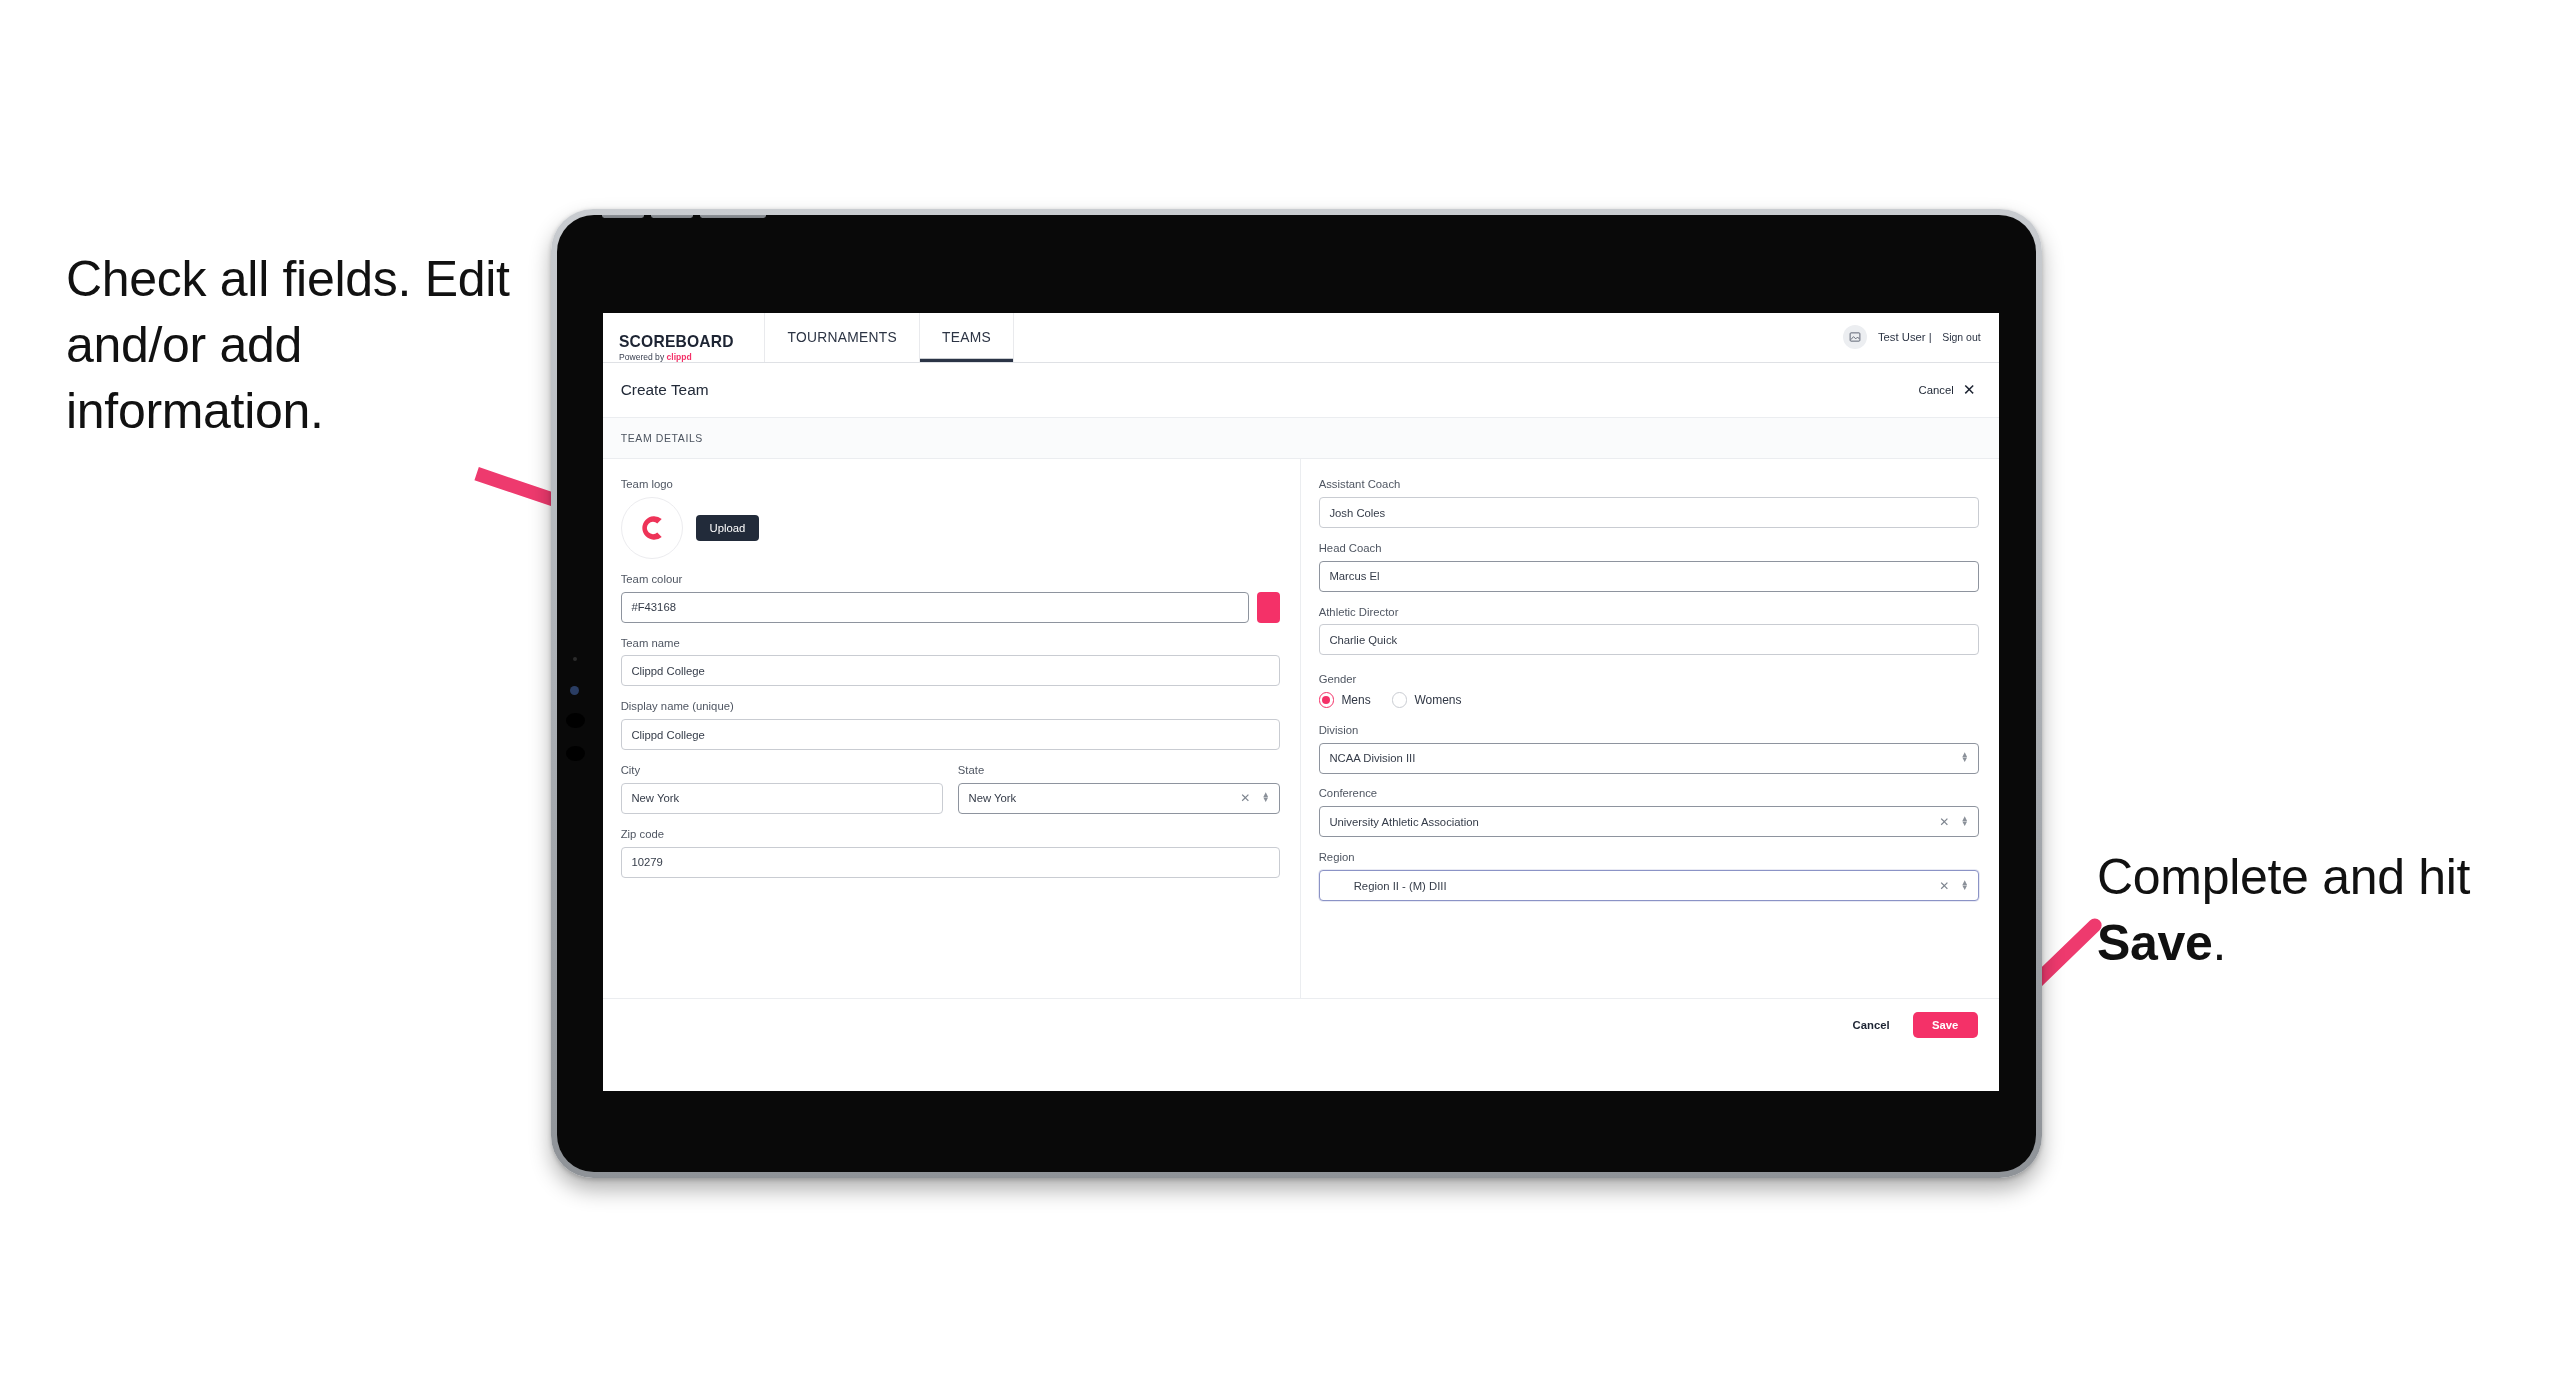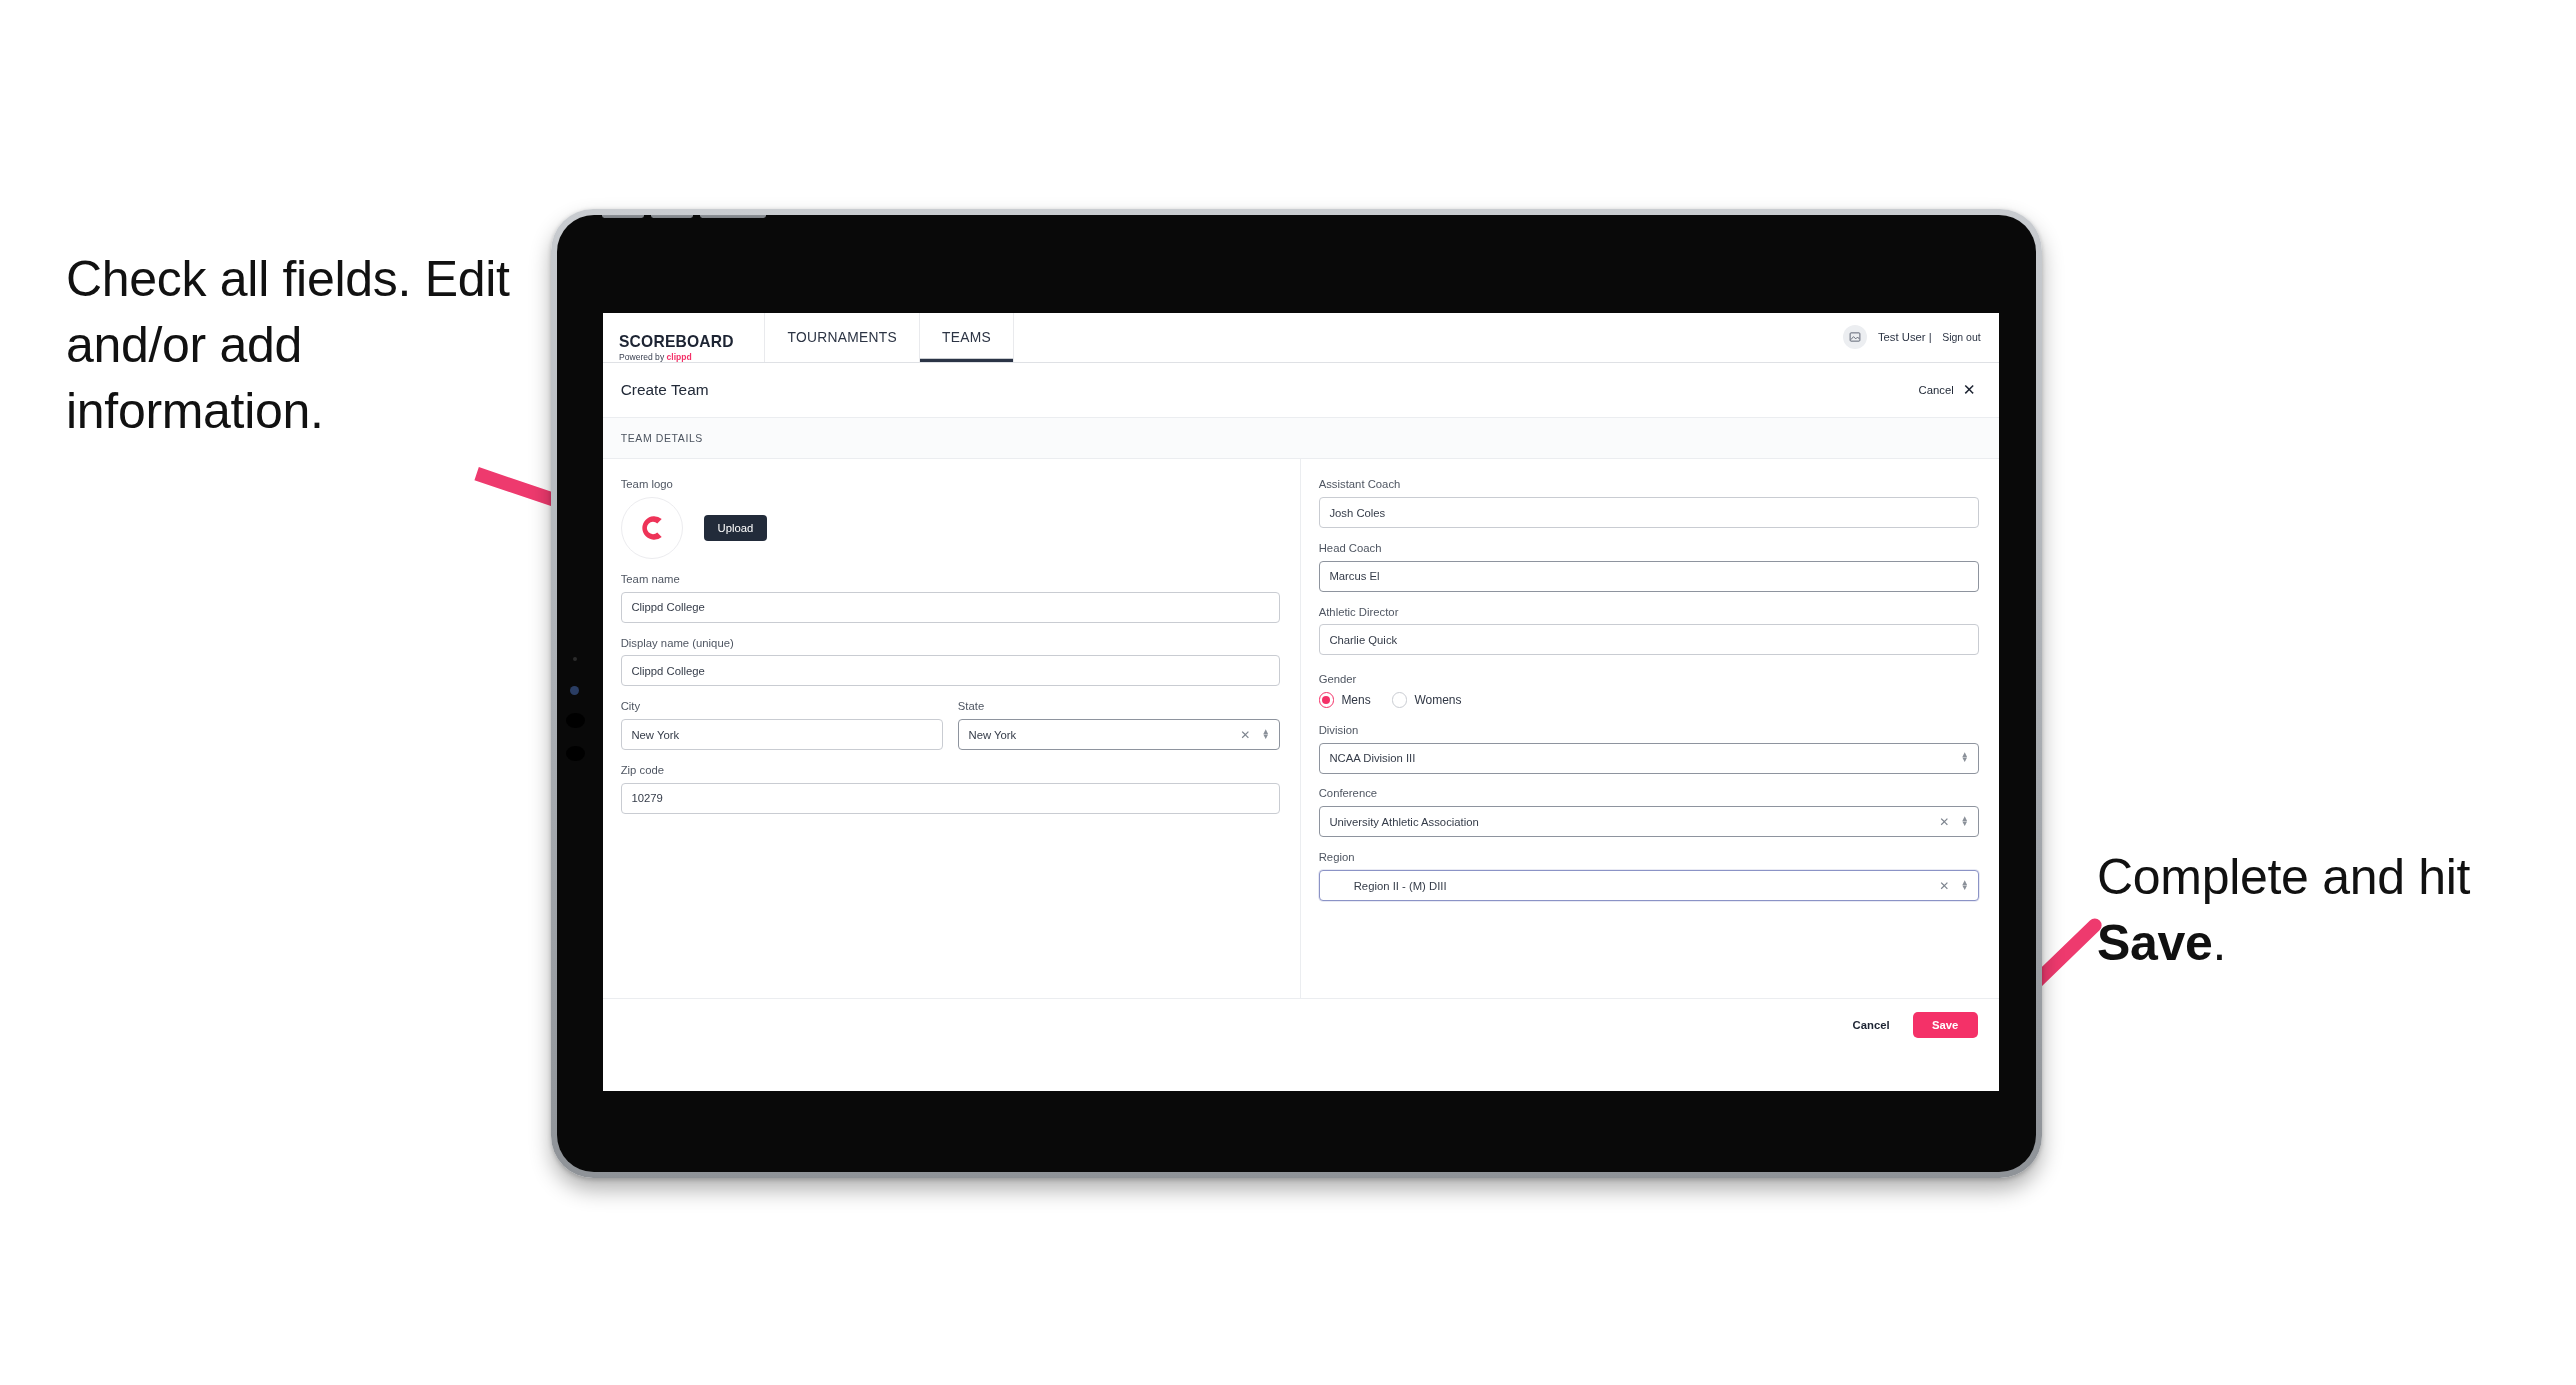--- a/index.html
+++ b/index.html
@@ -172,7 +172,7 @@
   .adorn .chev { display: inline-flex; flex-direction: column; line-height: 4.9px; font-size: 8px; color:#8a9099; }
 
   
-  .logo-row { display: flex; align-items: center; gap: 21px; margin-top: 3.2px; }
+  .logo-row { display: flex; align-items: center; gap: 13px; margin-top: 3.2px; }
   .logo-circle {
     width: 62px; height: 62px; border-radius: 50%;
     border: 0.8px solid #ececef;

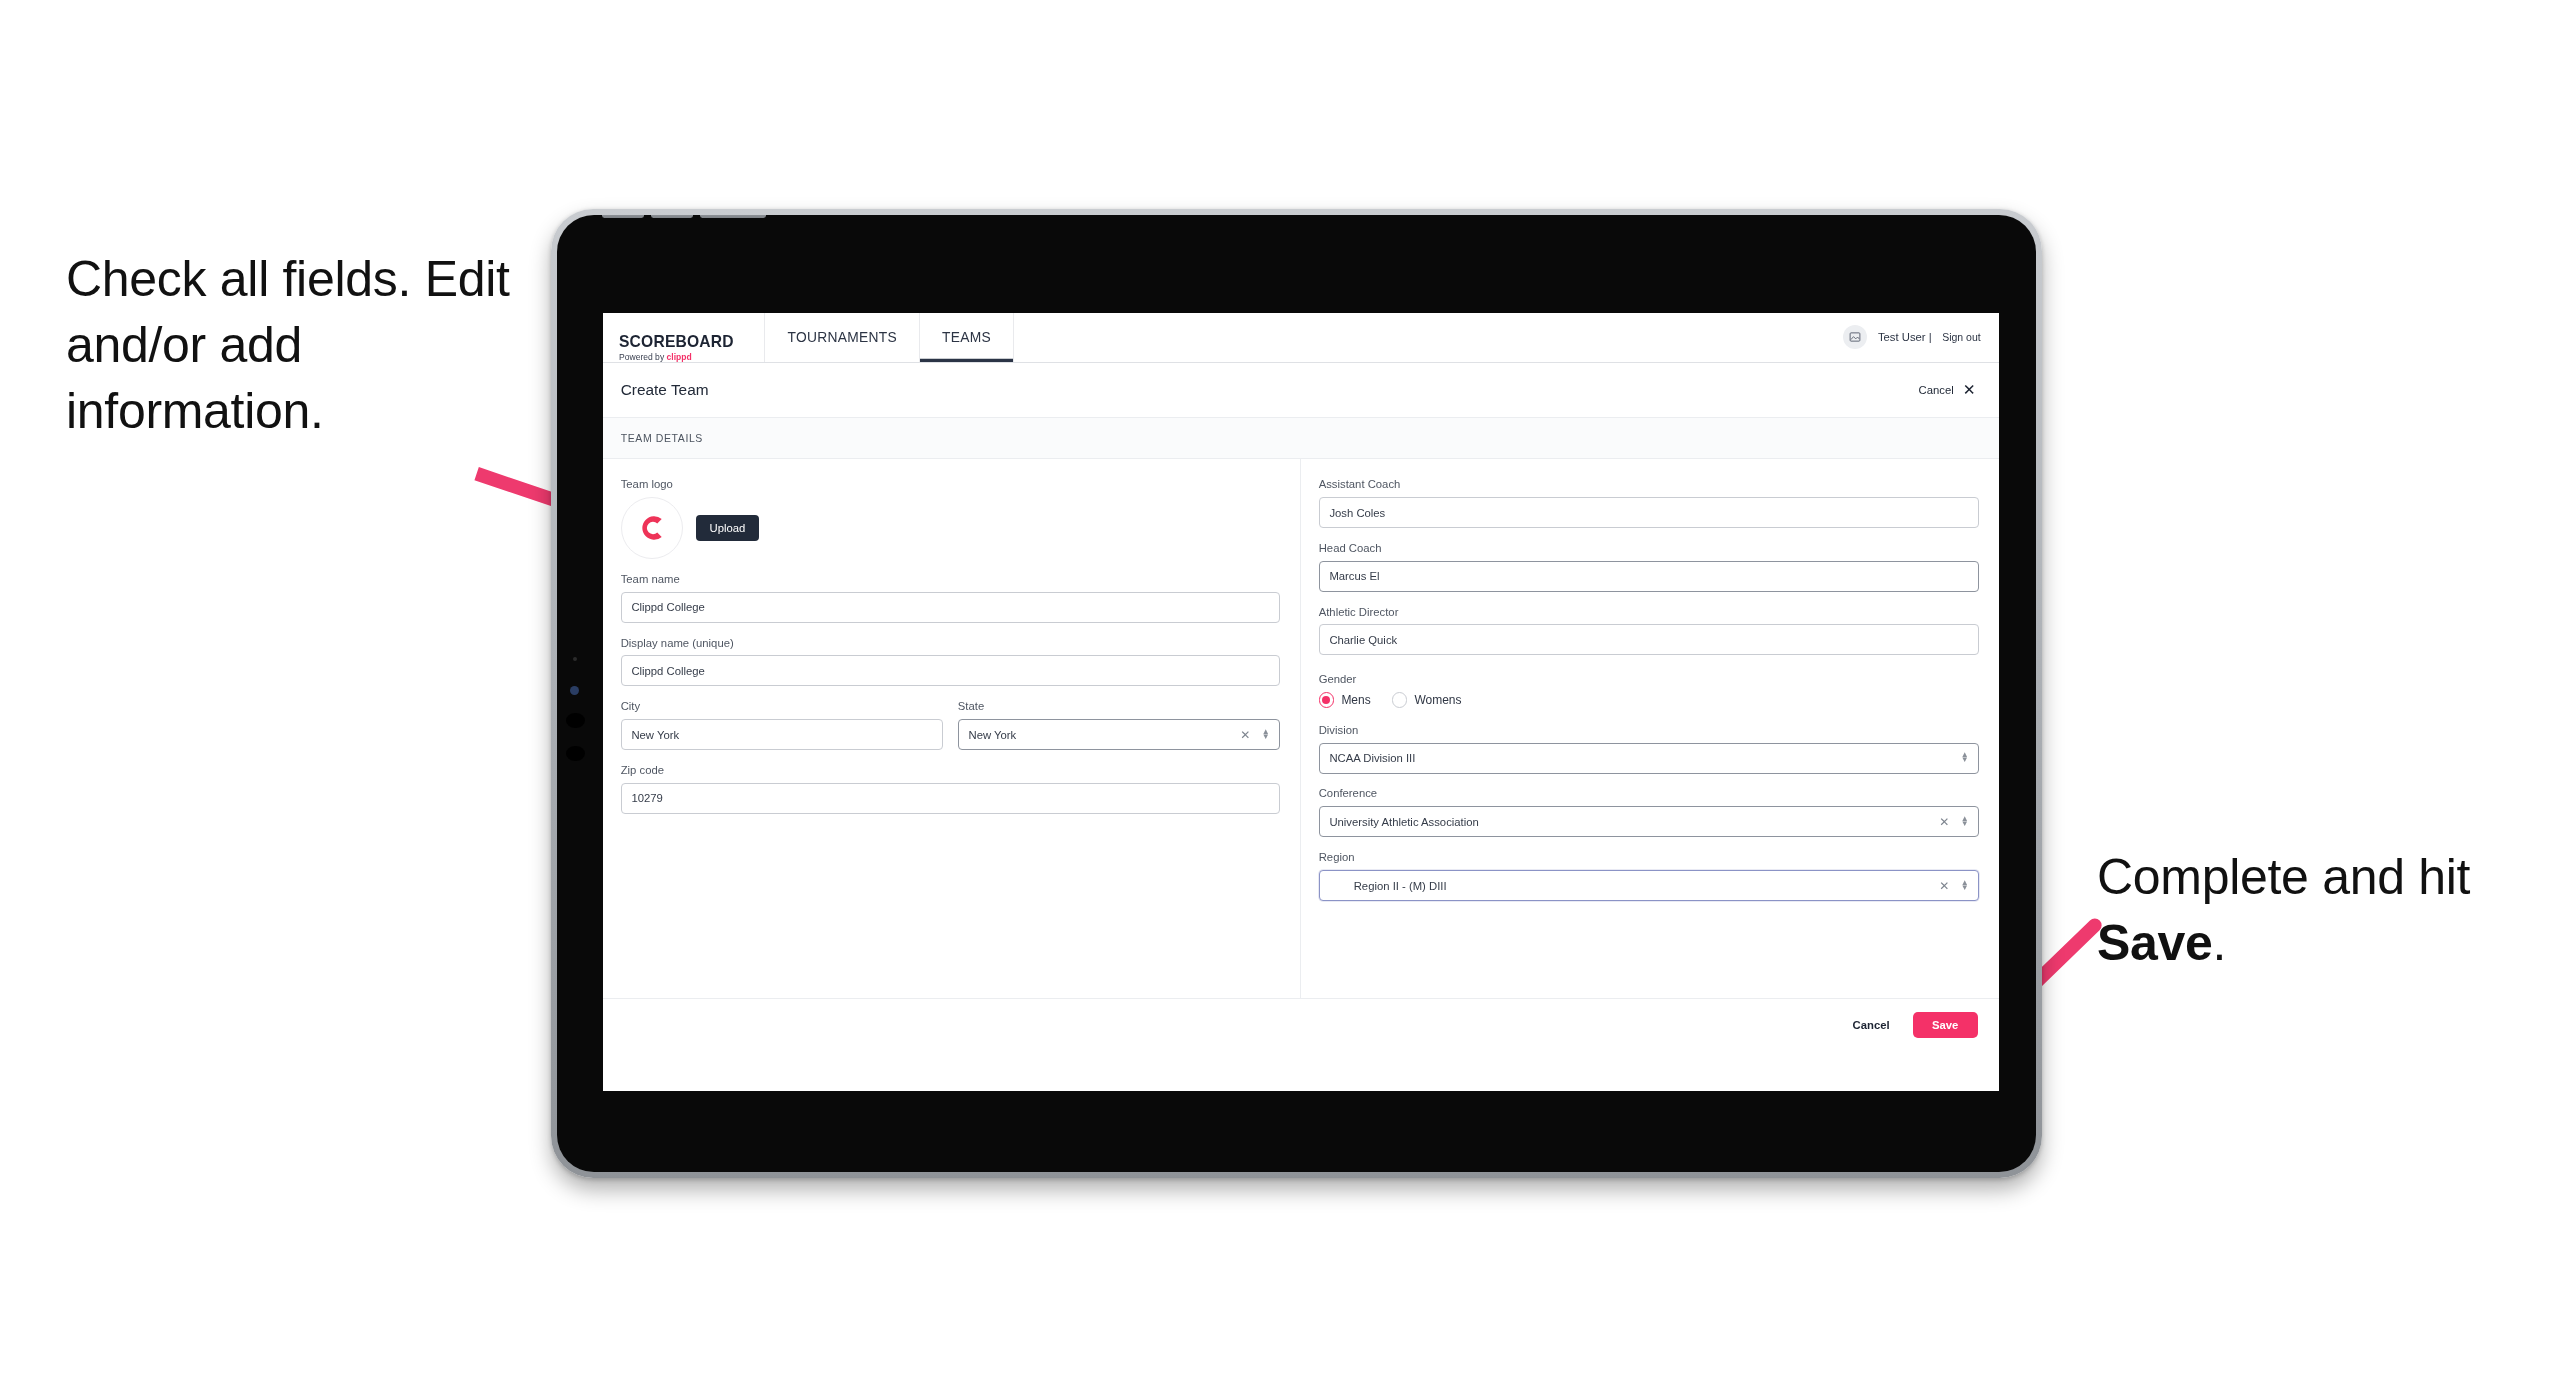--- a/index.html
+++ b/index.html
@@ -320,6 +320,15 @@
               </div>
             </div>
 
+            <div class="fgroup">
+              <span class="flabel">Team colour</span>
+              <div class="colour-row">
+                <div class="fctl dark">
+                  <span class="val">#F43168</span>
+                </div>
+                <div class="swatch"></div>
+              </div>
+            </div>
 
             <div class="fgroup">
               <span class="flabel">Team name</span>

